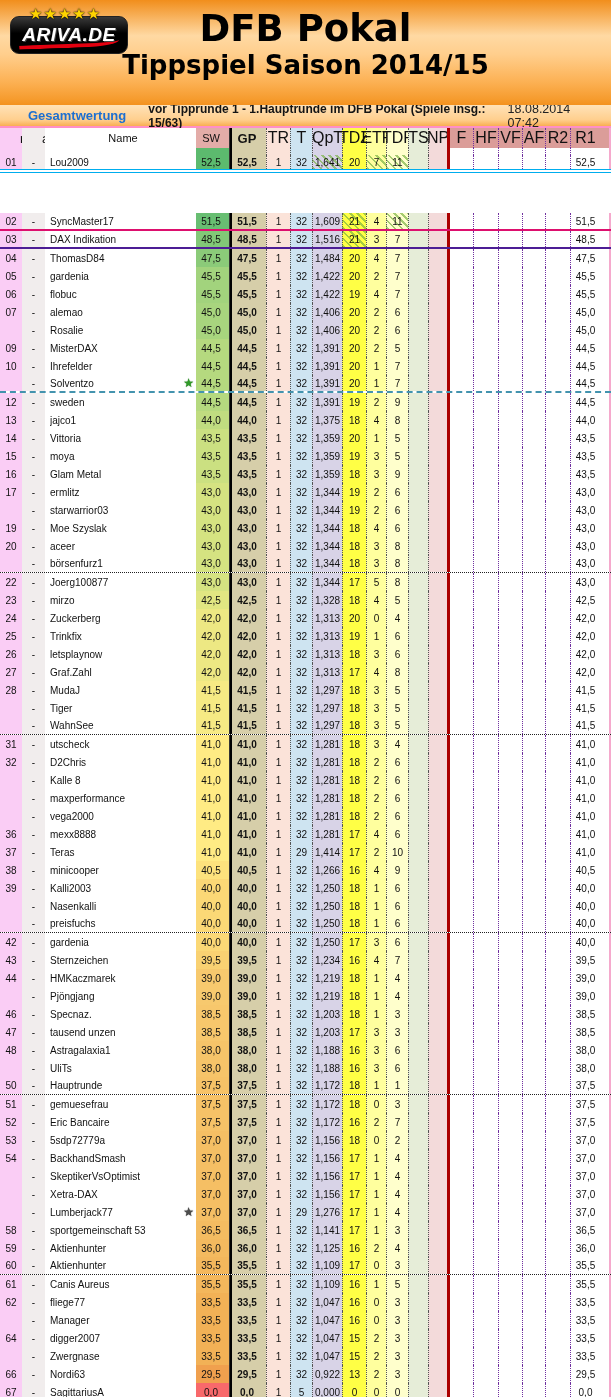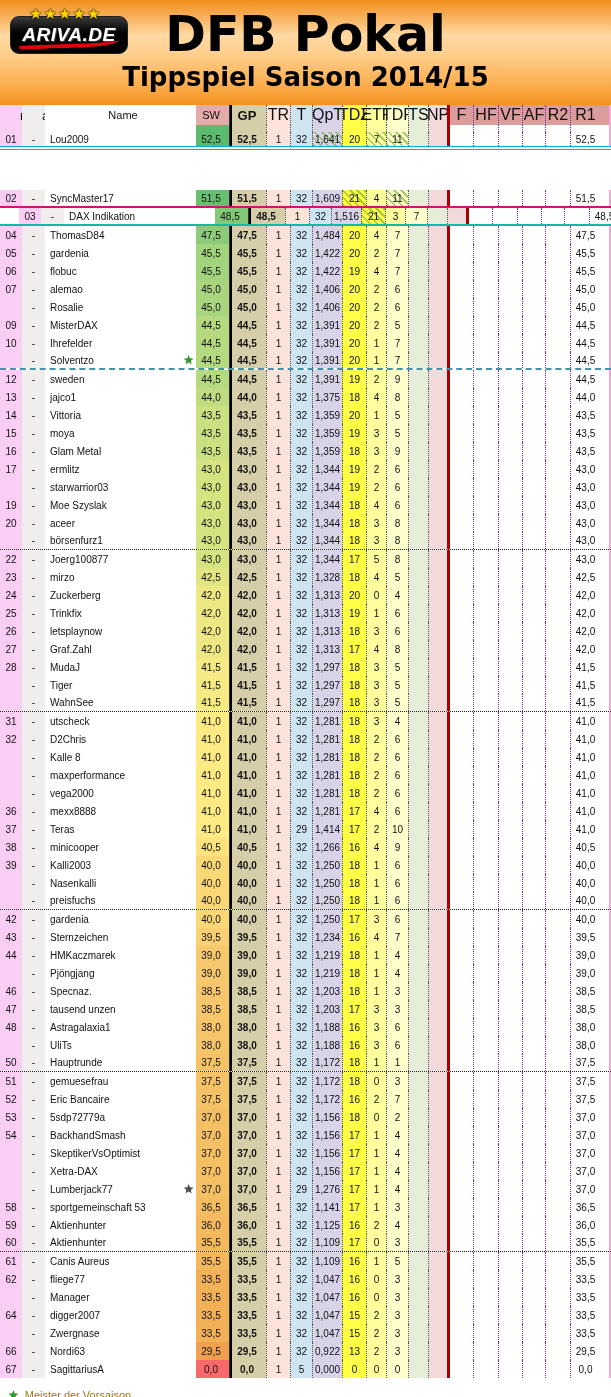--- a/index.html
+++ b/index.html
@@ -22,7 +22,7 @@
     text-shadow:1px 1px 0 #444; z-index:2; }
   .logo-swoosh{ position:absolute; left:8px; right:8px; bottom:5px; height:10px;
     border-bottom:4px solid #E3000F; border-radius:0 0 60%/100% 60%; transform:rotate(-2deg); }
-  .title{ text-align:center; padding-top:10px; font-size:49px; font-weight:800; color:#000;
+  .title{ text-align:center; padding-top:10px; font-size:37px; font-weight:800; color:#000;
     letter-spacing:0px; line-height:1; font-family:"DejaVu Sans","Liberation Sans",sans-serif; }
   .subtitle{ text-align:center; font-size:26px; font-weight:800; color:#000; margin-top:3px;
     font-family:"DejaVu Sans","Liberation Sans",sans-serif; }

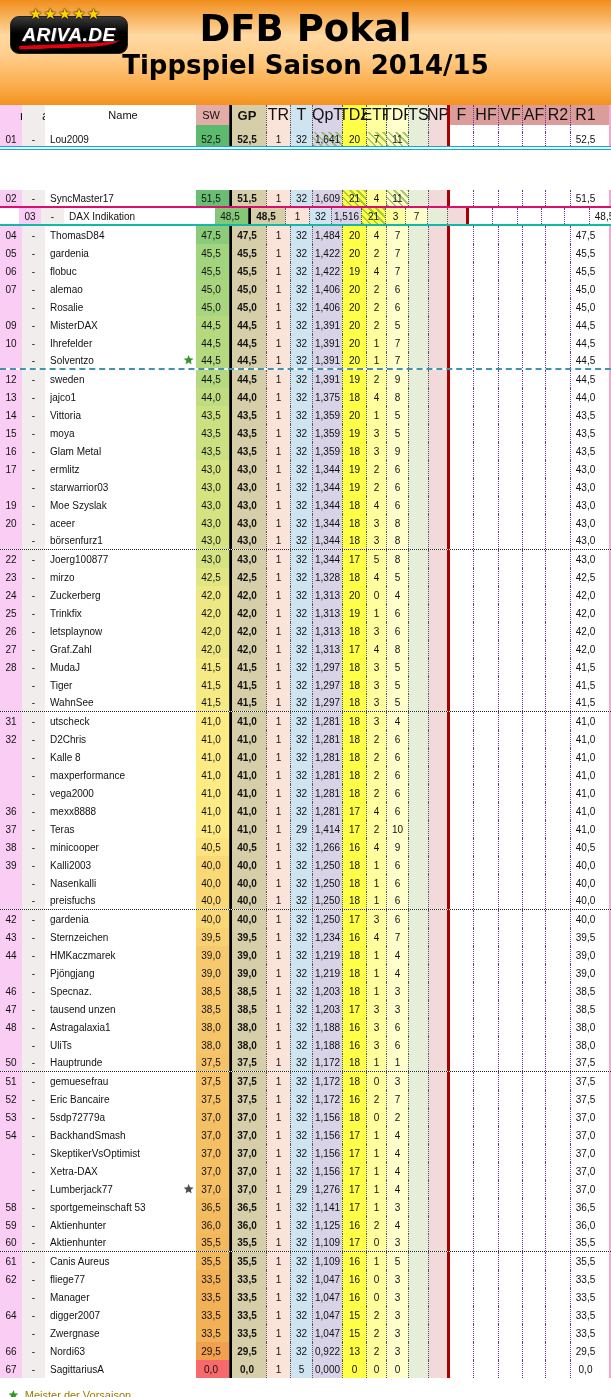--- a/index.html
+++ b/index.html
@@ -101,6 +101,11 @@
     <div class="subtitle">Tippspiel Saison 2014/15</div>
   </div>
 
+  <div class="infobar">
+    <a class="view-link">Gesamtwertung</a>
+    <span class="round-info">vor Tipprunde 1 - 1.Hauptrunde im DFB Pokal (Spiele insg.: 15/63)</span>
+    <span class="timestamp">18.08.2014 07:42</span>
+  </div>
 
   <div>
     <div class="grid-row thead" id="thead">

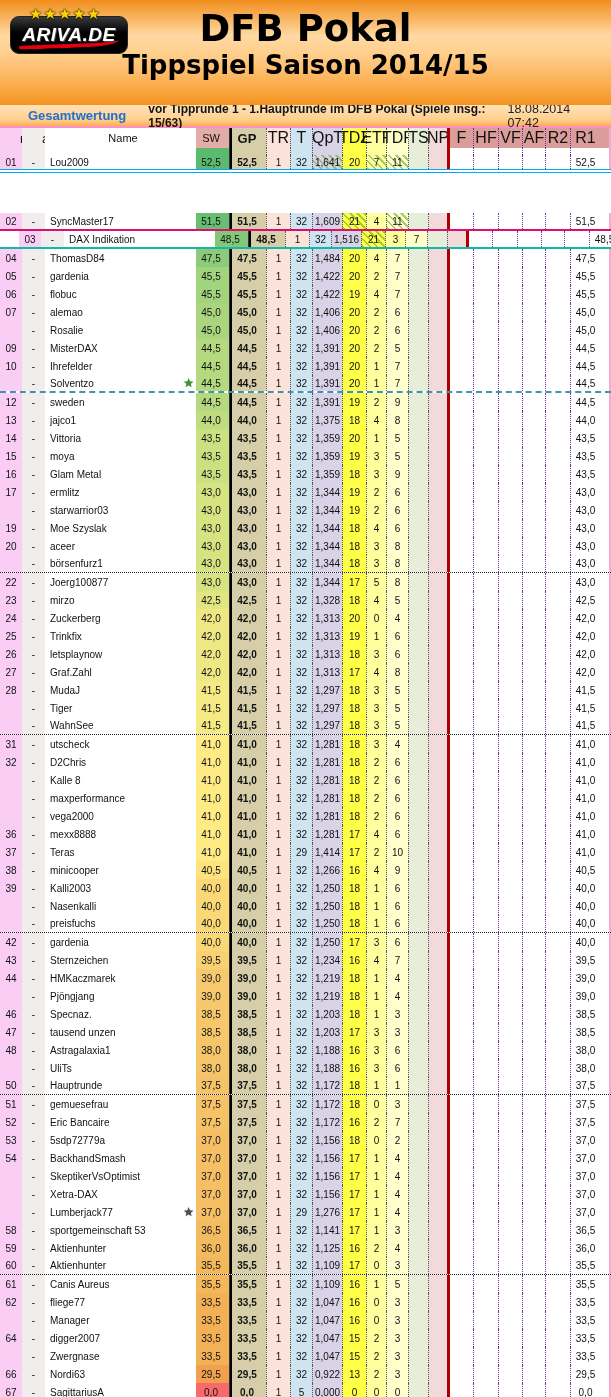--- a/index.html
+++ b/index.html
@@ -77,7 +77,7 @@
   
   .sep-cyan    { border-bottom:4px double #00ADEE; }
   .sep-magenta { border-bottom:2px solid #DD0F6E;margin-top:40px; }
-  .sep-darkred { border-bottom:2px solid #14b8a6;padding-left:19px; }
+  .sep-darkred { border-bottom:2px solid #4c1d95; }
   .sep-teal    { border-bottom:2px dashed #4393AE; }
   .sep-dotted  { border-bottom:1px dotted #222; }
 

